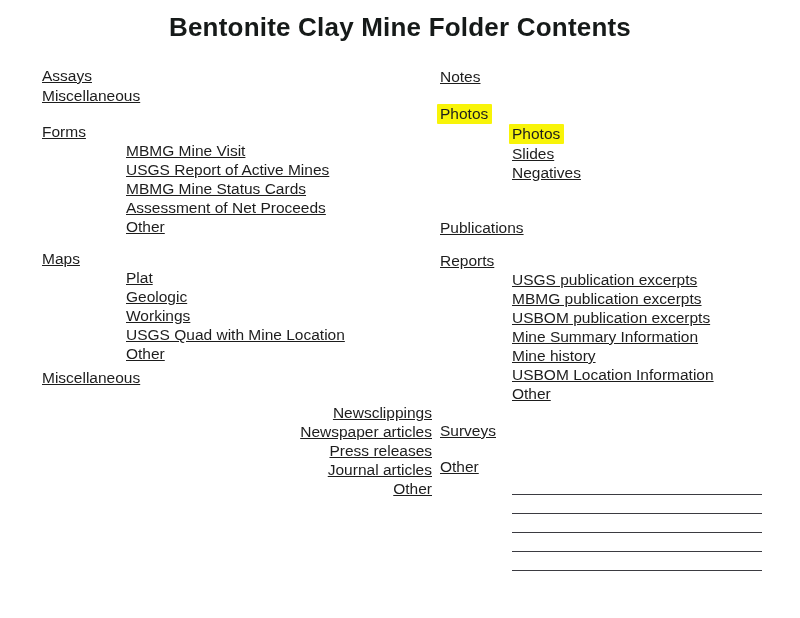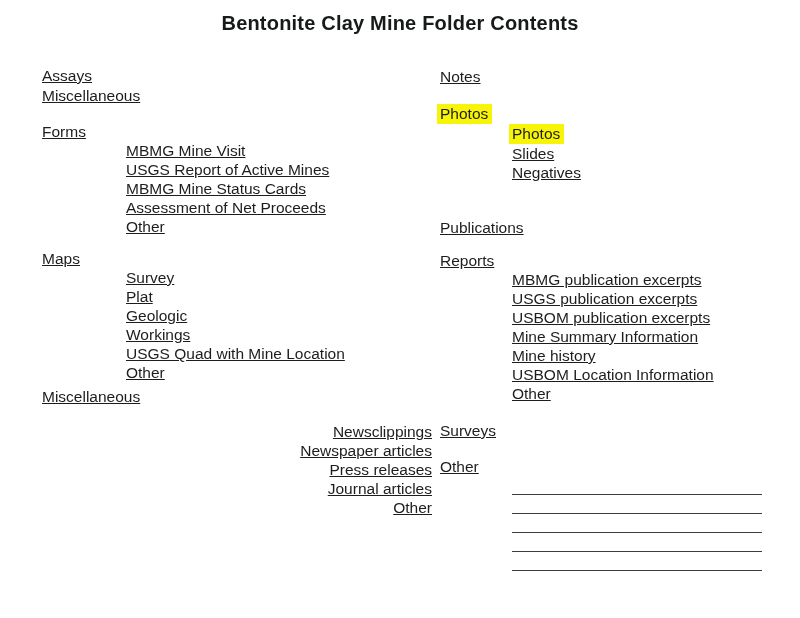--- a/index.html
+++ b/index.html
@@ -22,7 +22,7 @@
     left: 0;
     width: 100%;
     text-align: center;
-    font-size: 20px;
+    font-size: 26px;
     font-weight: bold;
     letter-spacing: 0.2px;
     color: #161a19;

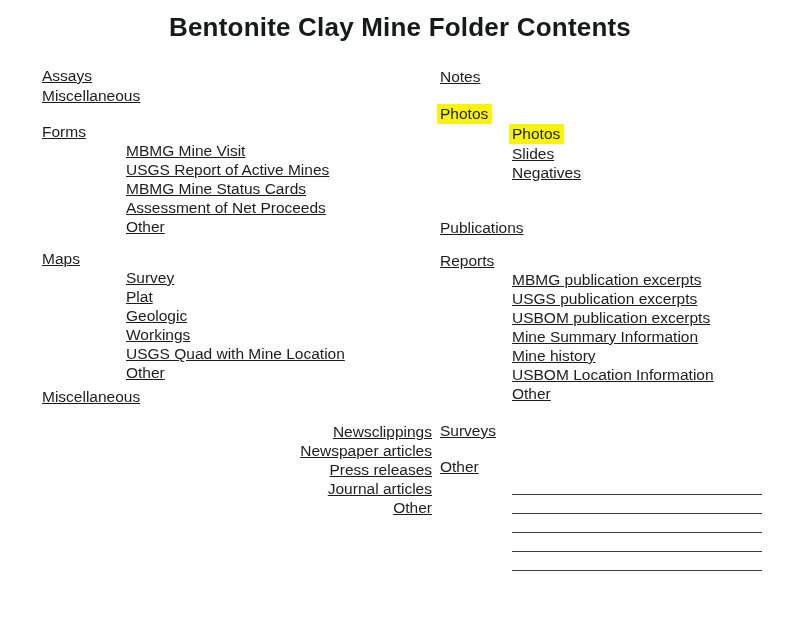--- a/index.html
+++ b/index.html
@@ -90,7 +90,6 @@
       </div>
       <div class="group g3">
         <div class="heading"><span>Maps</span></div>
-        <div class="item"><span>Survey</span></div>
         <div class="item"><span>Plat</span></div>
         <div class="item"><span>Geologic</span></div>
         <div class="item"><span>Workings</span></div>

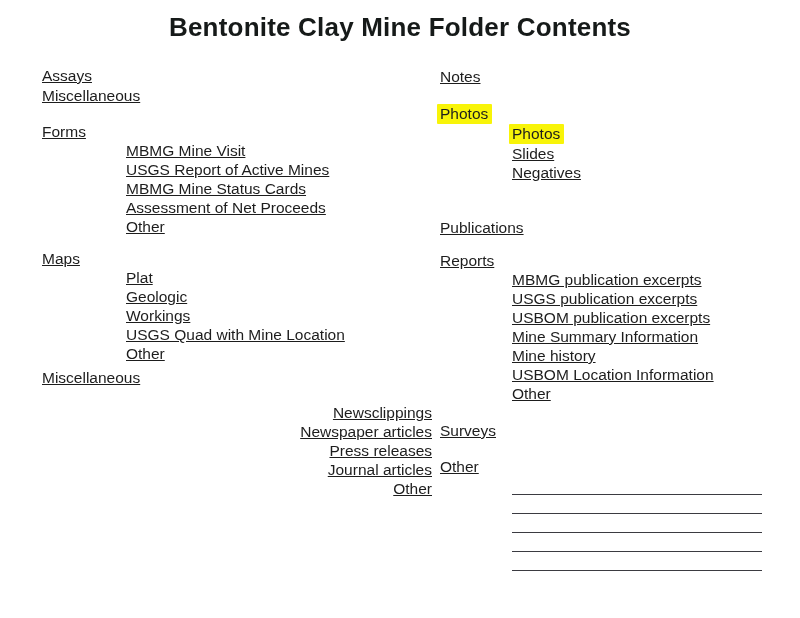--- a/index.html
+++ b/index.html
@@ -122,8 +122,8 @@
       </div>
       <div class="group g3">
         <div class="heading"><span>Reports</span></div>
+        <div class="item"><span>USGS publication excerpts</span></div>
         <div class="item"><span>MBMG publication excerpts</span></div>
-        <div class="item"><span>USGS publication excerpts</span></div>
         <div class="item"><span>USBOM publication excerpts</span></div>
         <div class="item"><span>Mine Summary Information</span></div>
         <div class="item"><span>Mine history</span></div>

